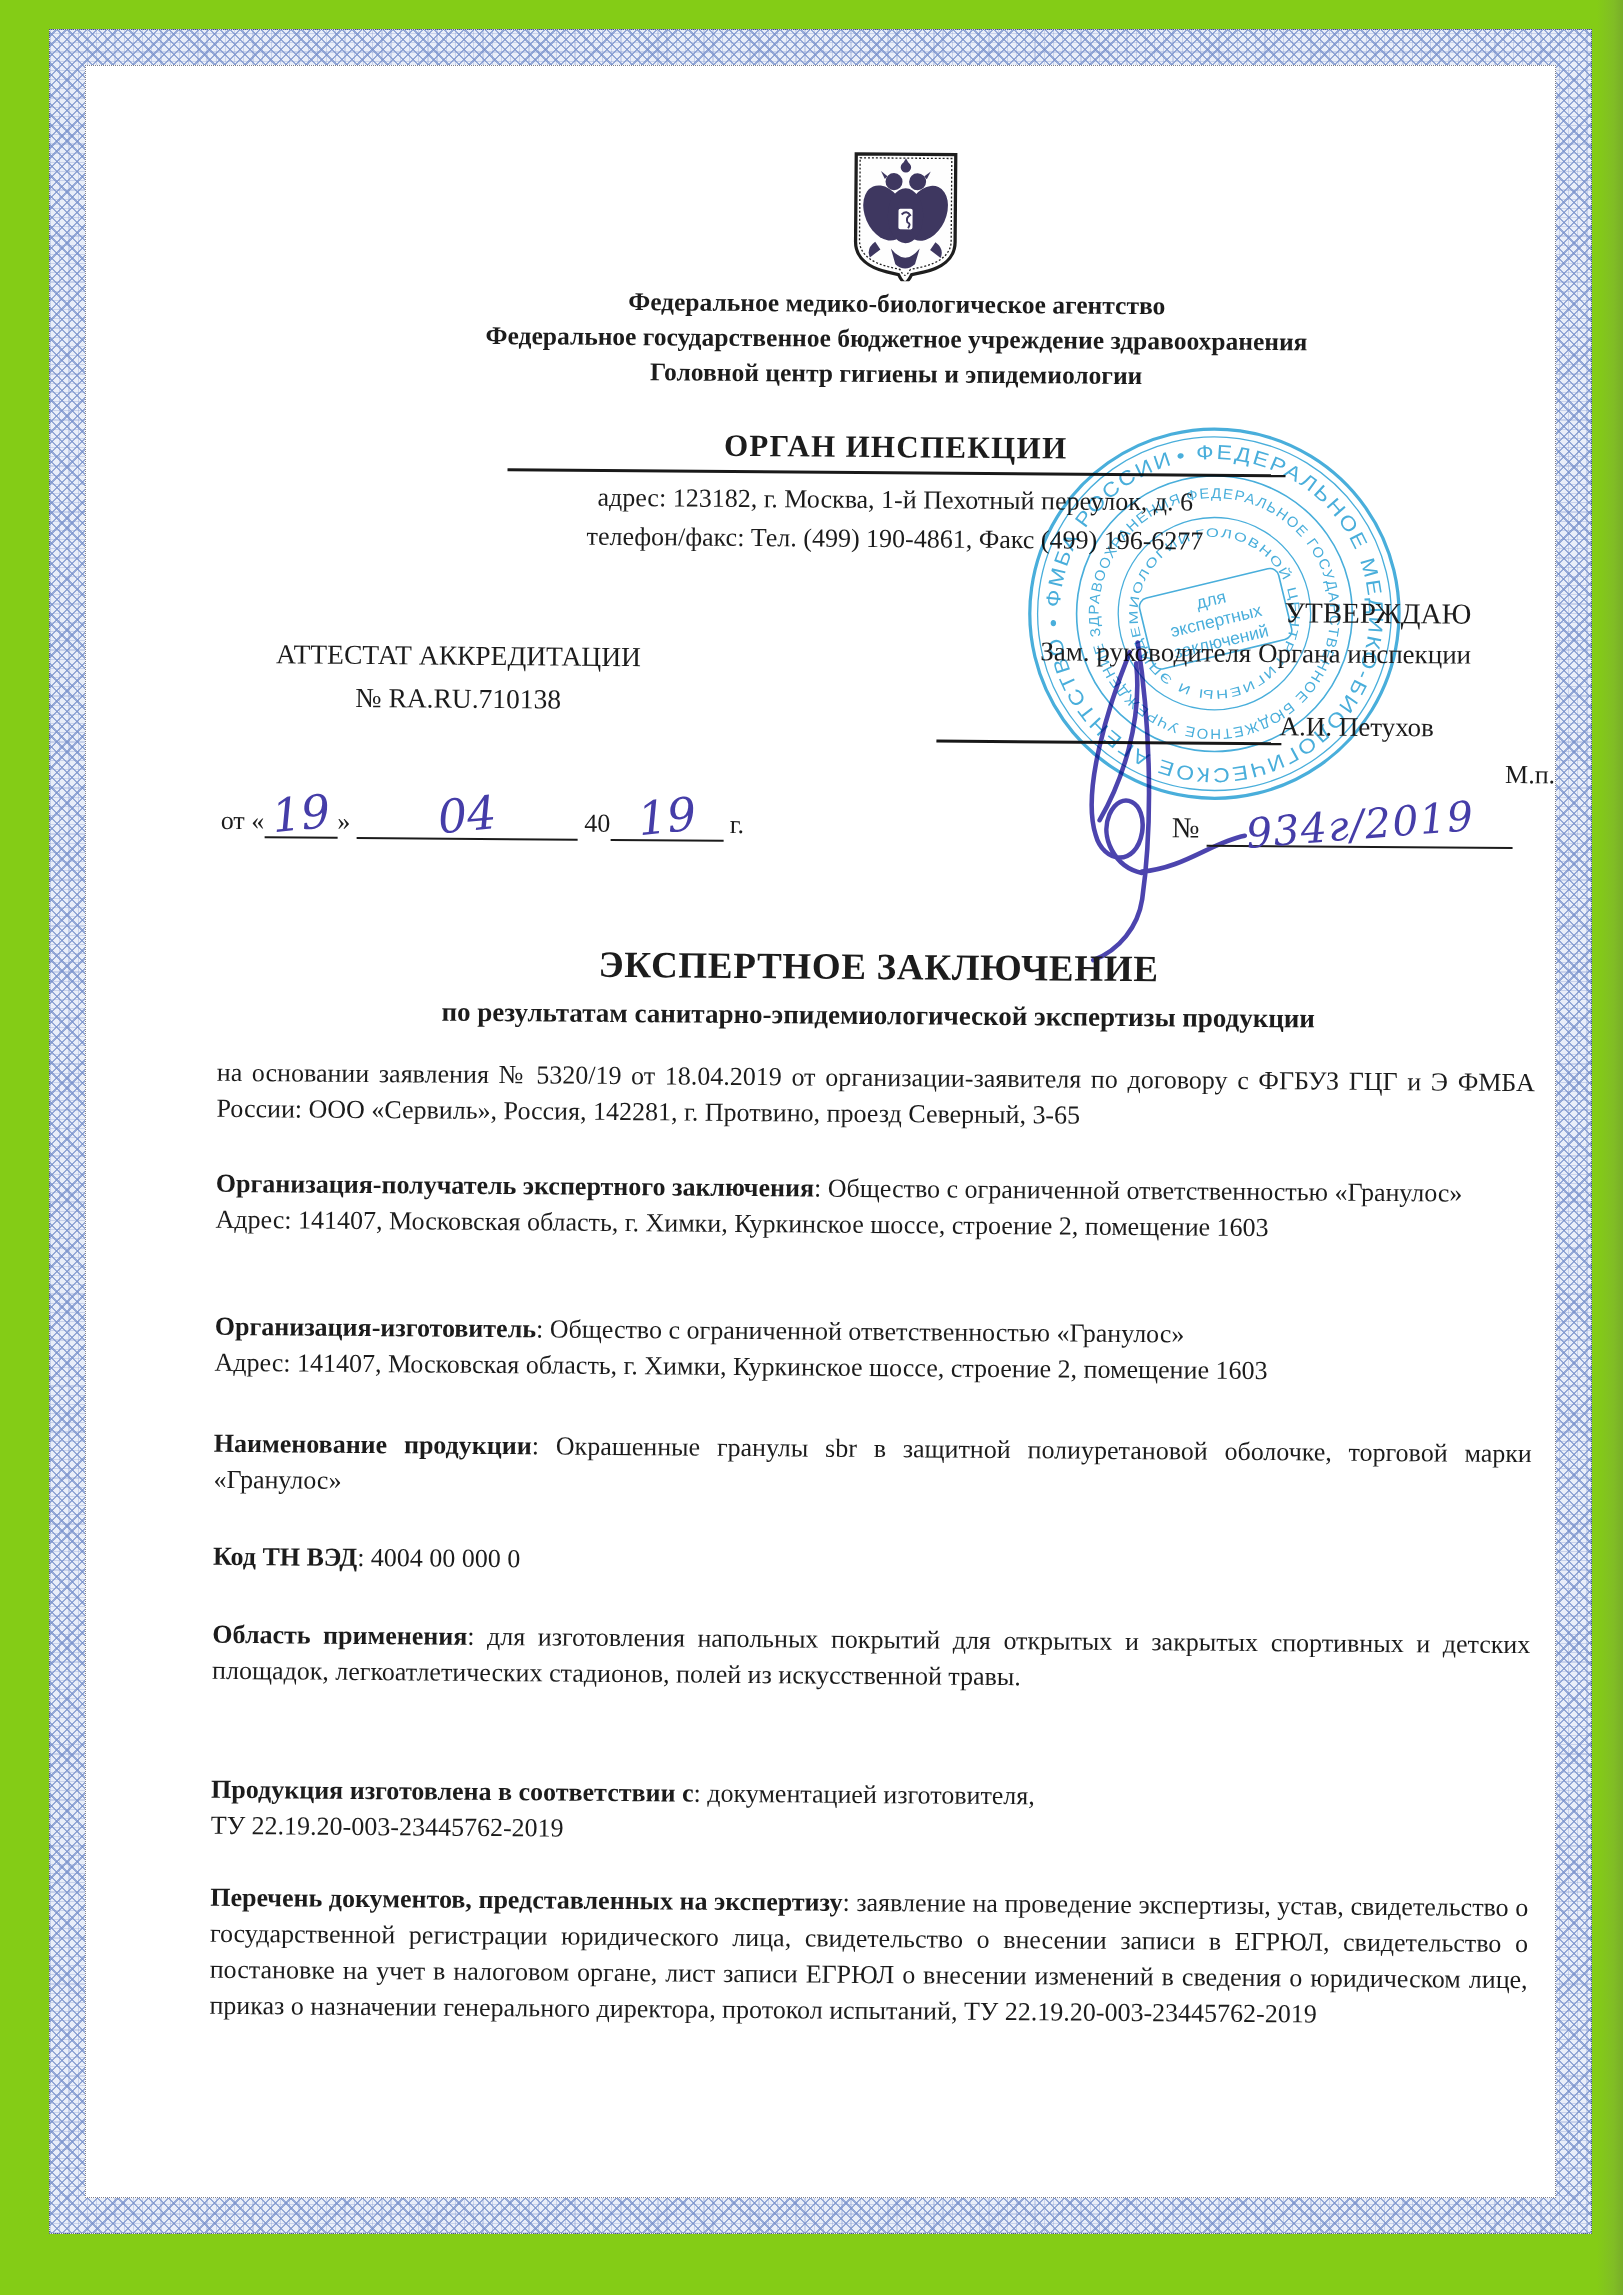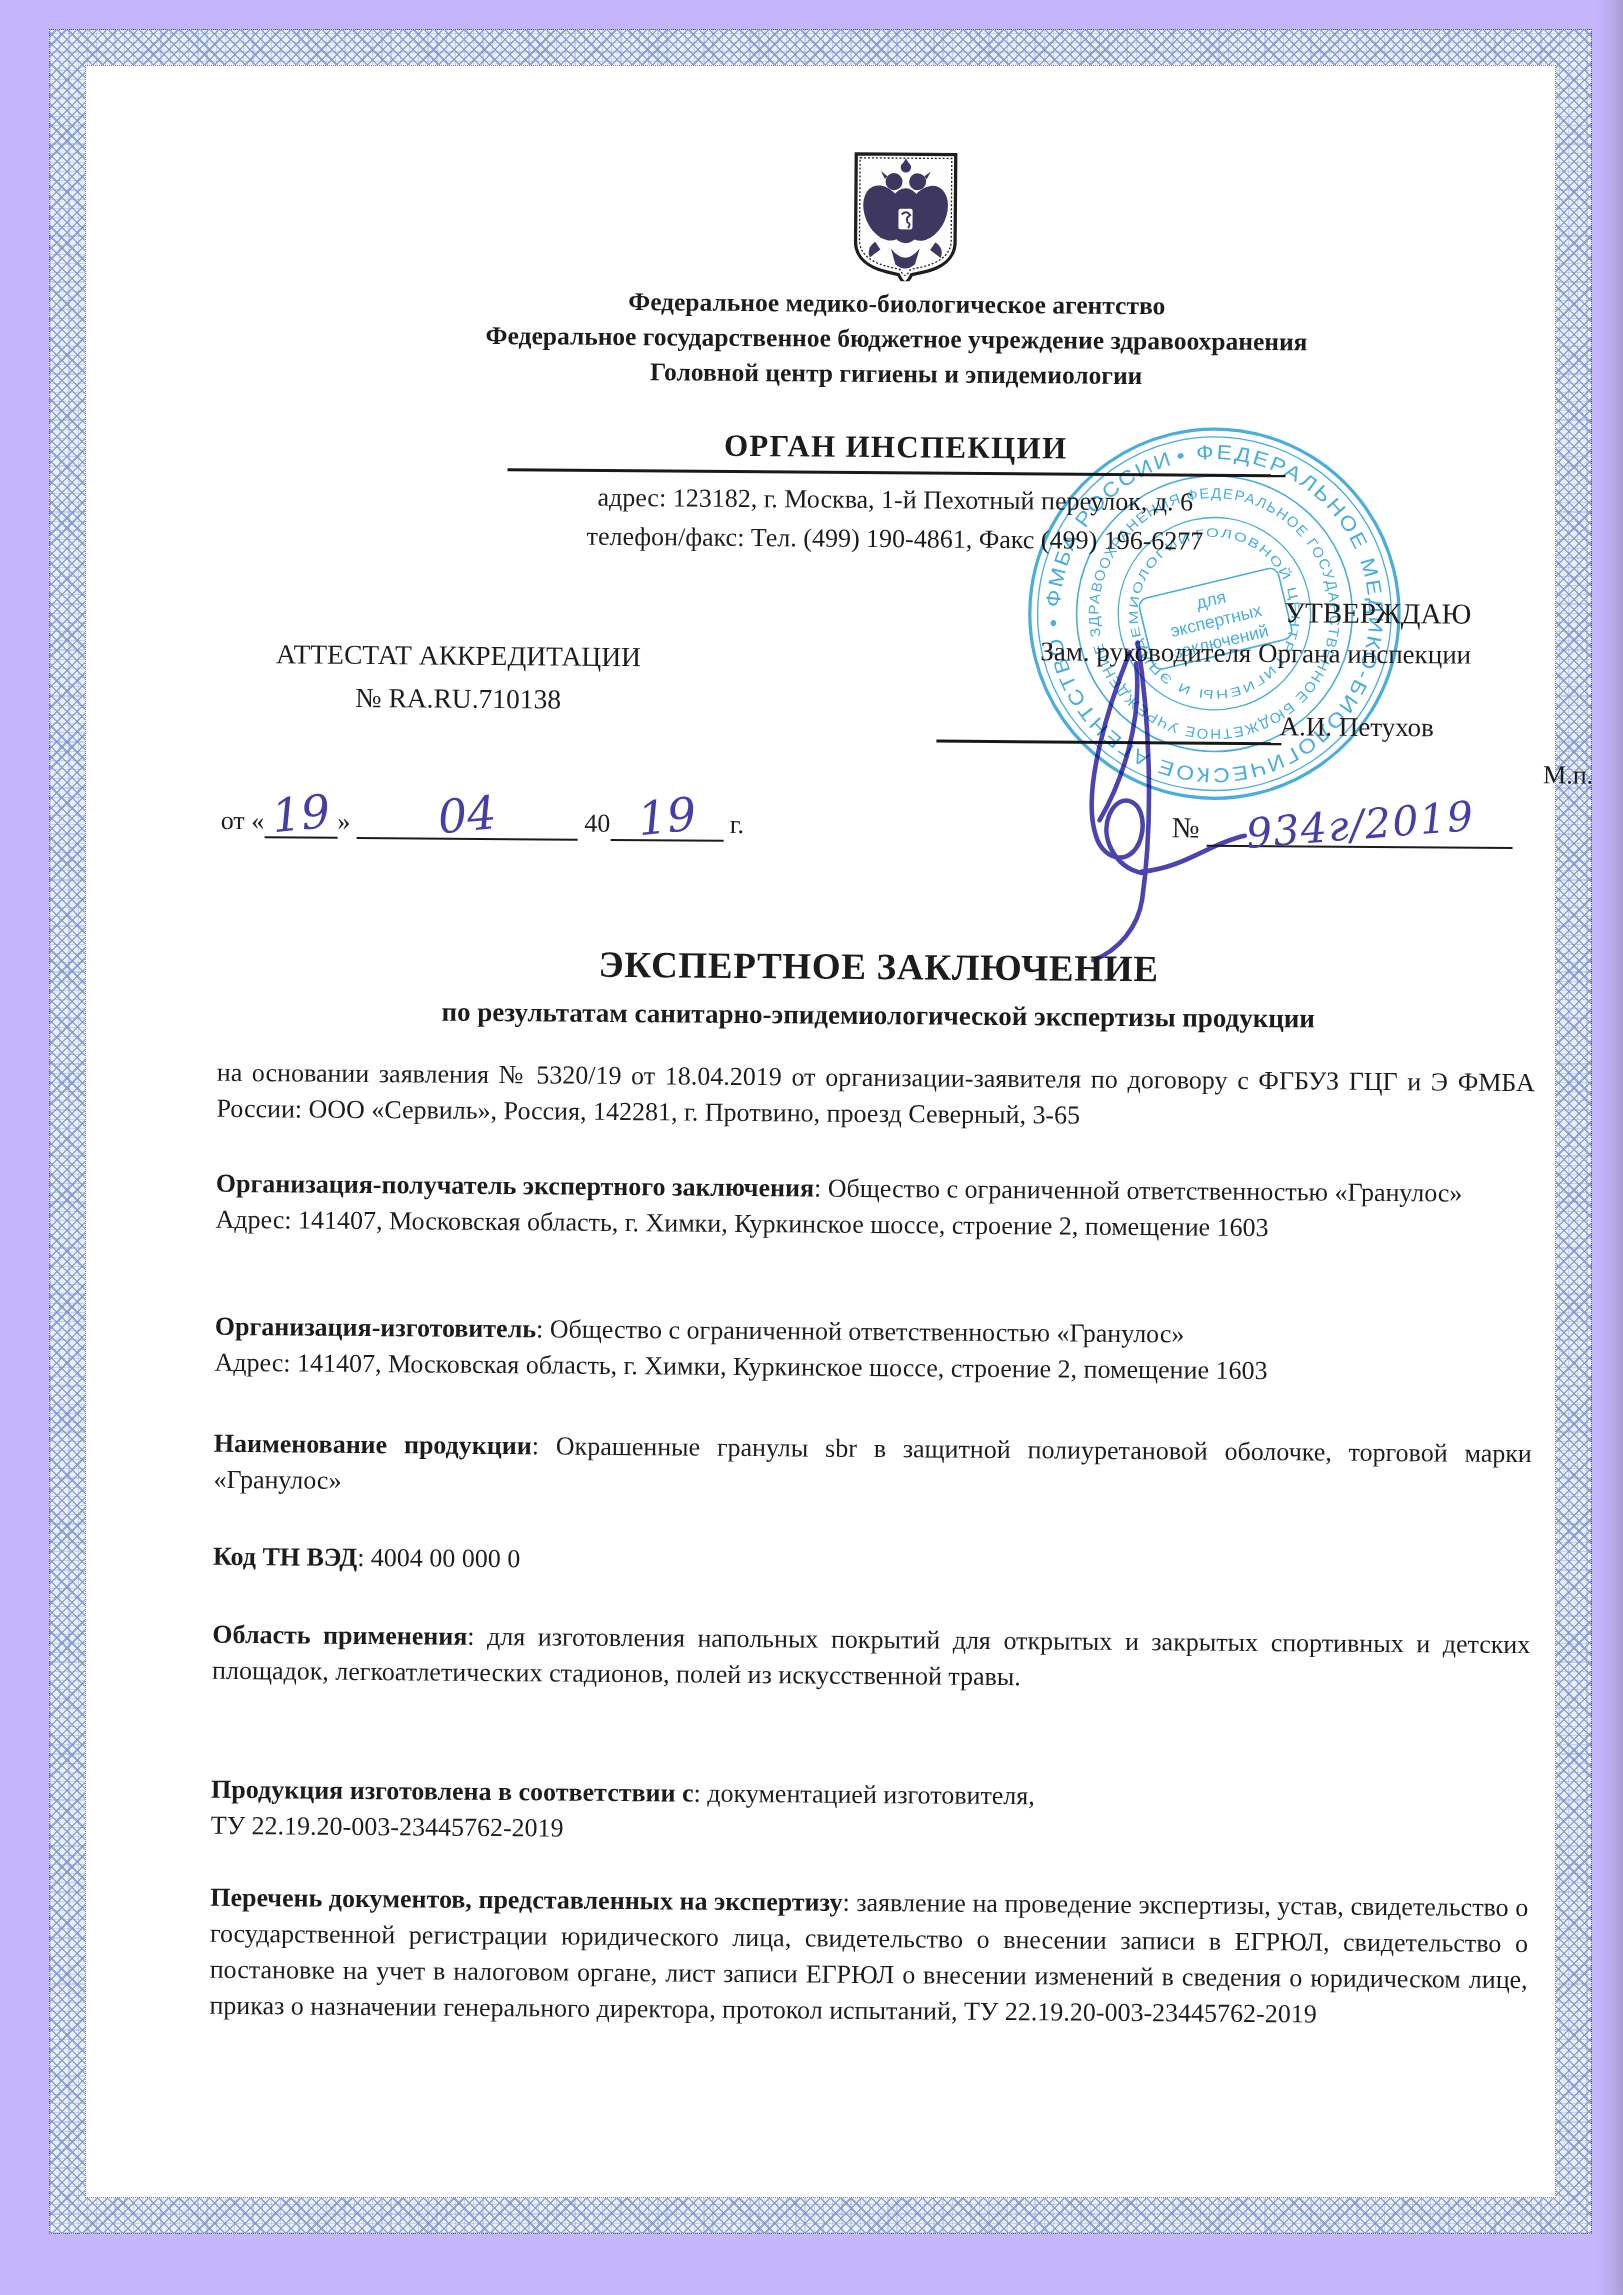--- a/index.html
+++ b/index.html
@@ -8,7 +8,7 @@
     background:#ffffff;color:#1c1c1c;
     font-family:"Liberation Serif", serif;
   }
-  .page{position:absolute;inset:0;background:#c4b5fd;}
+  .page{position:absolute;inset:0;background:#84cc16;}
   
   .frame{
     position:absolute;left:49px;top:29px;width:1543px;height:2205px;

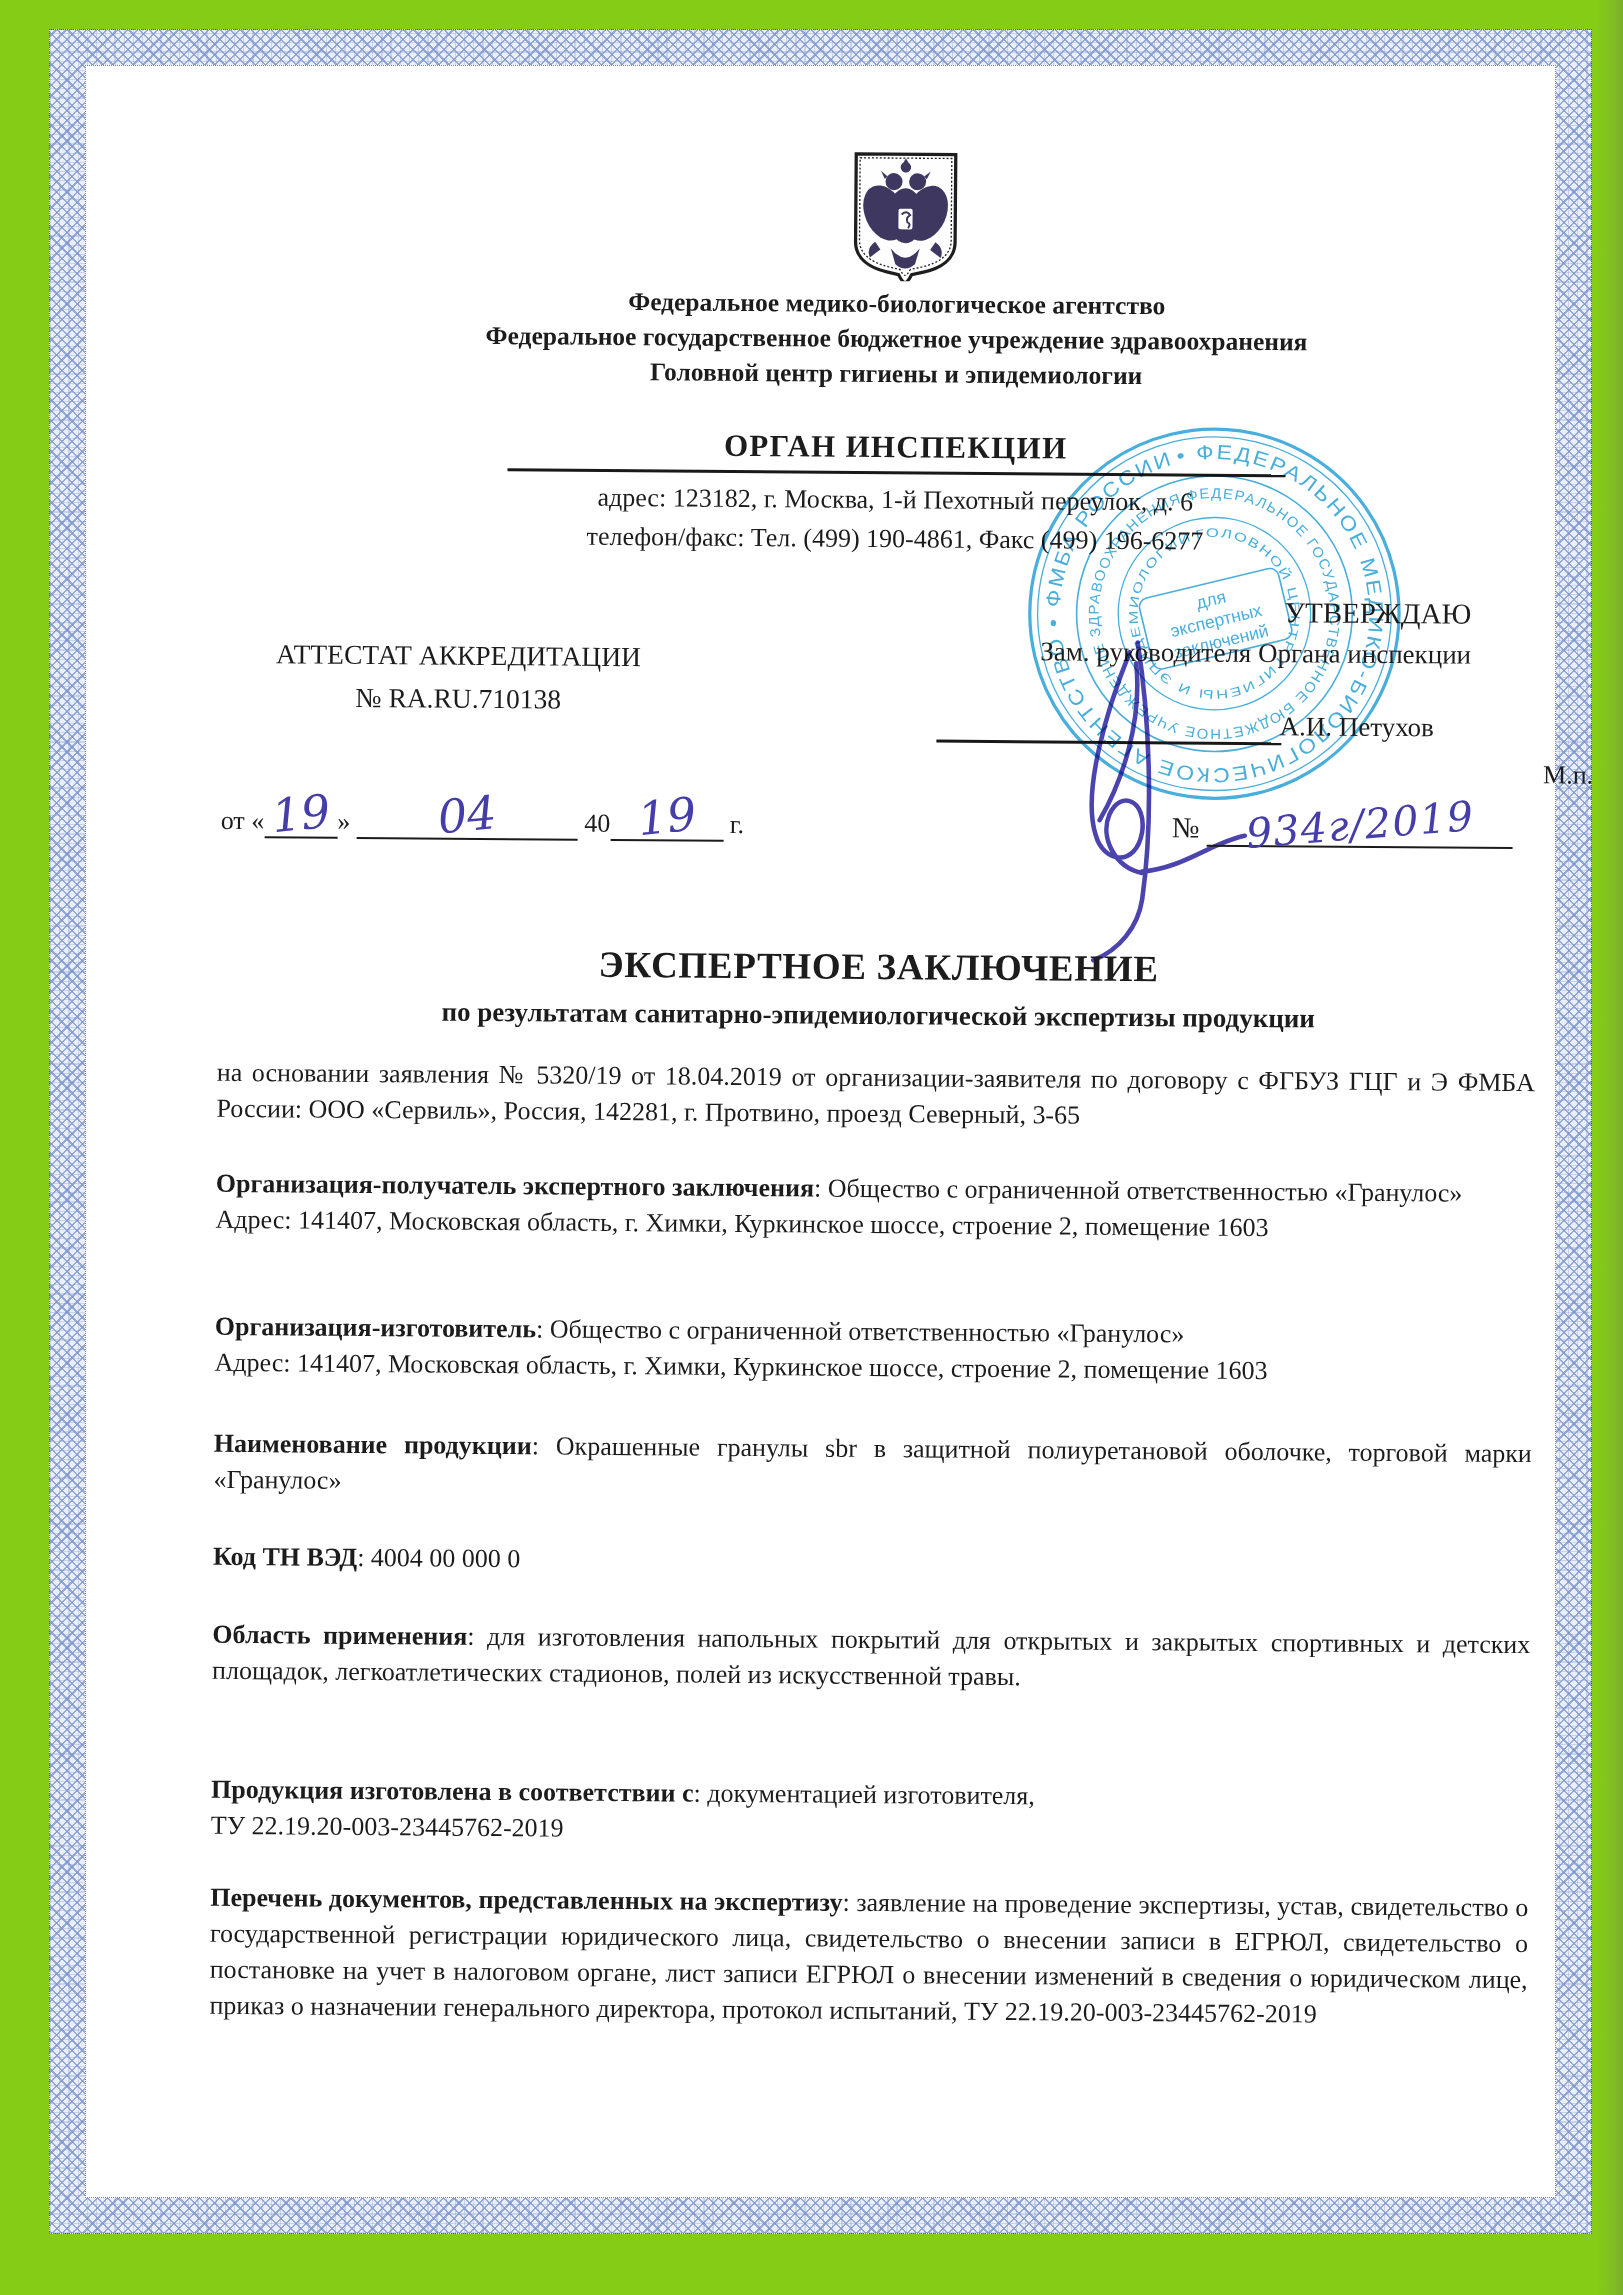--- a/index.html
+++ b/index.html
@@ -47,7 +47,7 @@
   .approve-pos{left:916px;top:630px;width:558px;text-align:right;font-size:27px;}
   .approver-name{left:1283px;top:703px;width:196px;font-size:27px;}
   .sig-rule{left:940px;top:734px;width:345px;height:2.6px;background:#181818;}
-  .seal-mark{left:1486px;top:750px;width:111px;text-align:right;font-size:26px;}
+  .seal-mark{left:1448px;top:750px;width:111px;text-align:right;font-size:26px;}
   .date-line{left:225px;top:804px;font-size:26px;white-space:nowrap;}
   .num-line{left:1176px;top:804px;font-size:29px;white-space:nowrap;}
   .ul{display:inline-block;border-bottom:2px solid #1b1b1b;text-align:center;vertical-align:baseline;}

